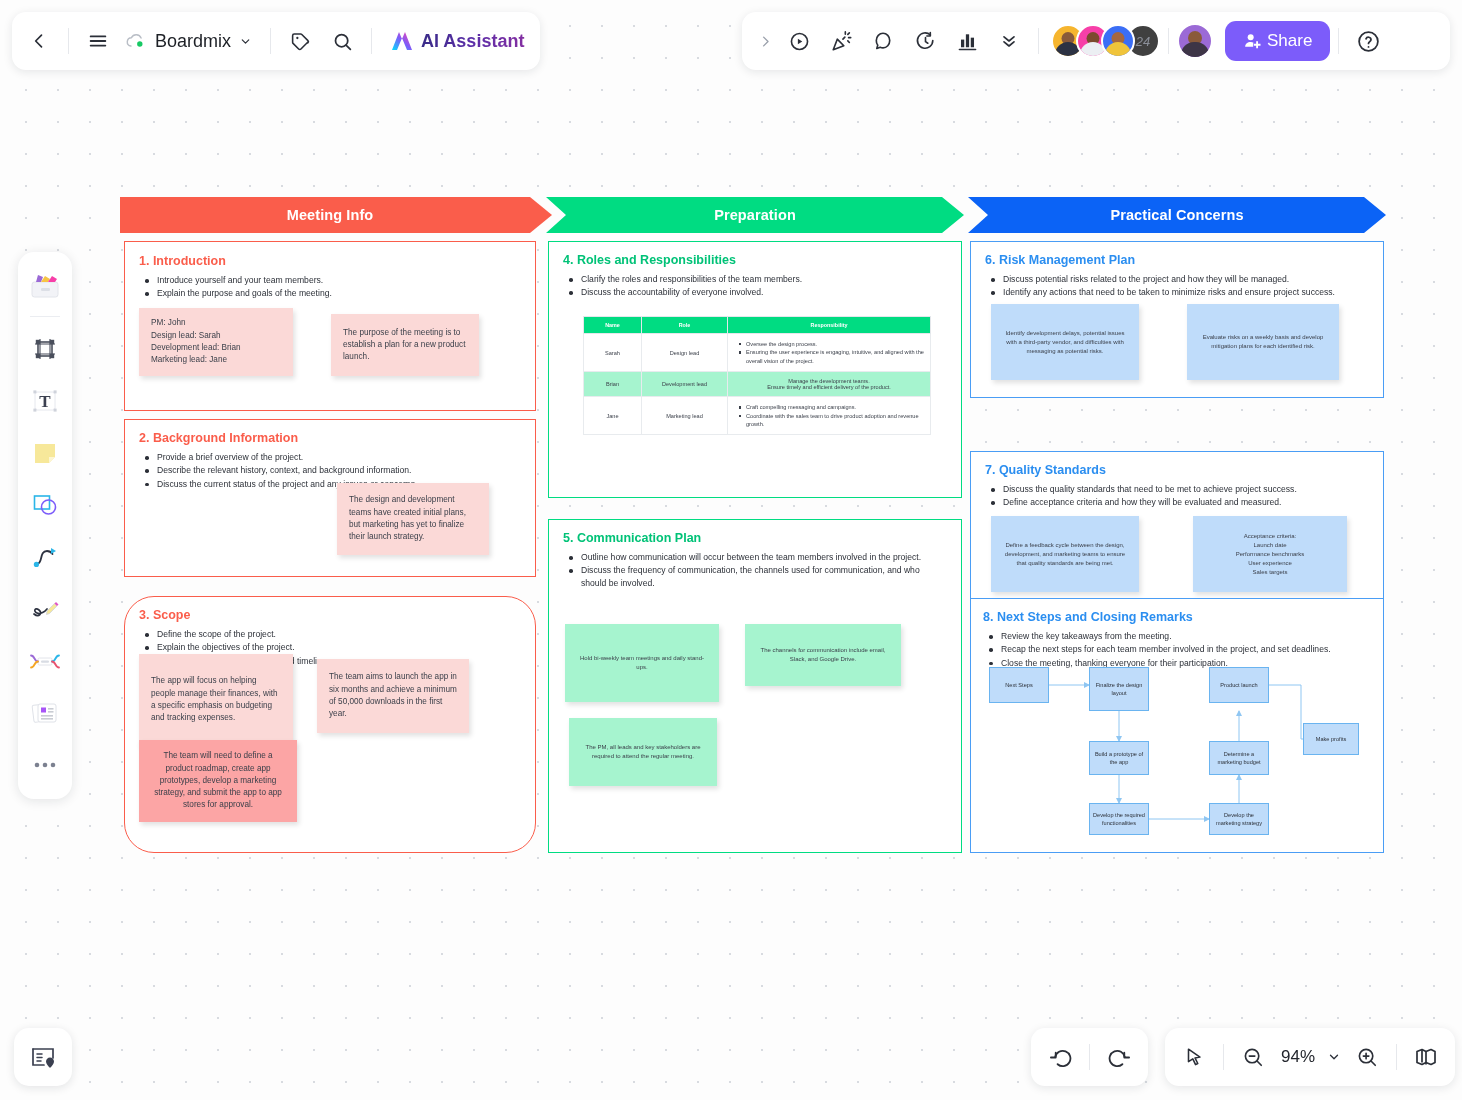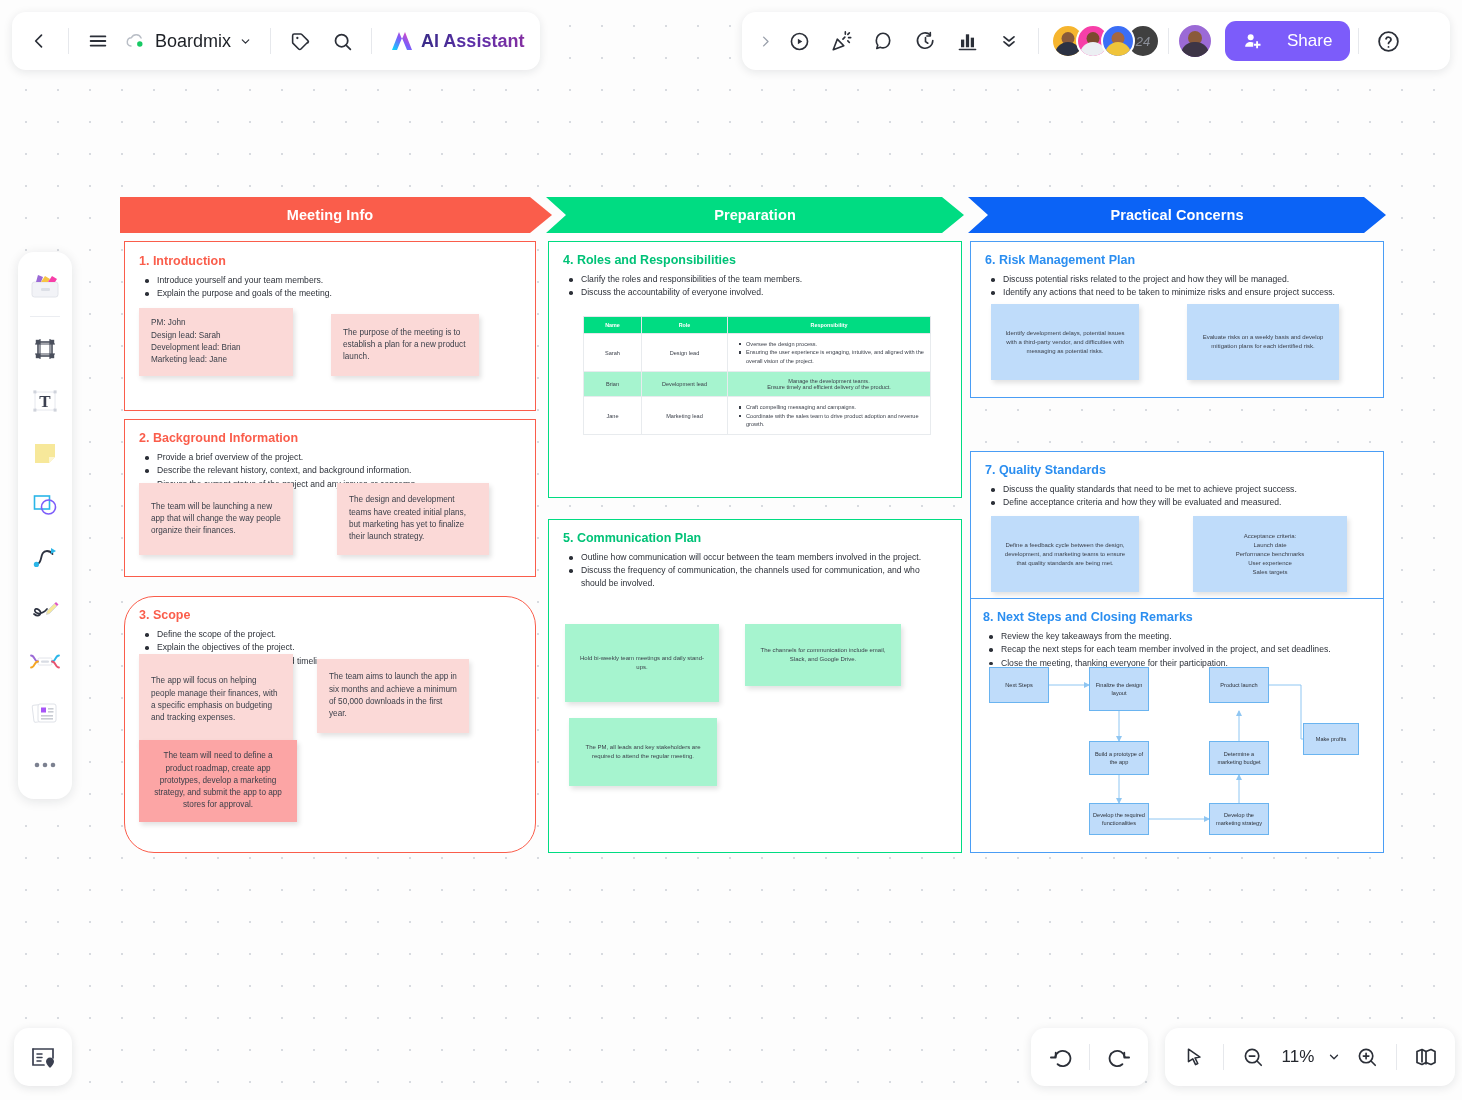--- a/index.html
+++ b/index.html
@@ -63,7 +63,7 @@
   .av-body { position: absolute; width: 26px; height: 17px; border-radius: 13px 13px 0 0; left: 50%; bottom: -3px; transform: translateX(-50%); }
   #share-btn {
     background: #7c5cfa; color: #fff; height: 40px; border-radius: 11px;
-    display: flex; align-items: center; gap: 24px; padding: 0 18px;
+    display: flex; align-items: center; gap: 4px; padding: 0 18px;
     font-size: 17px; cursor: pointer; border: none; font-family: inherit; flex: none;
   }
 

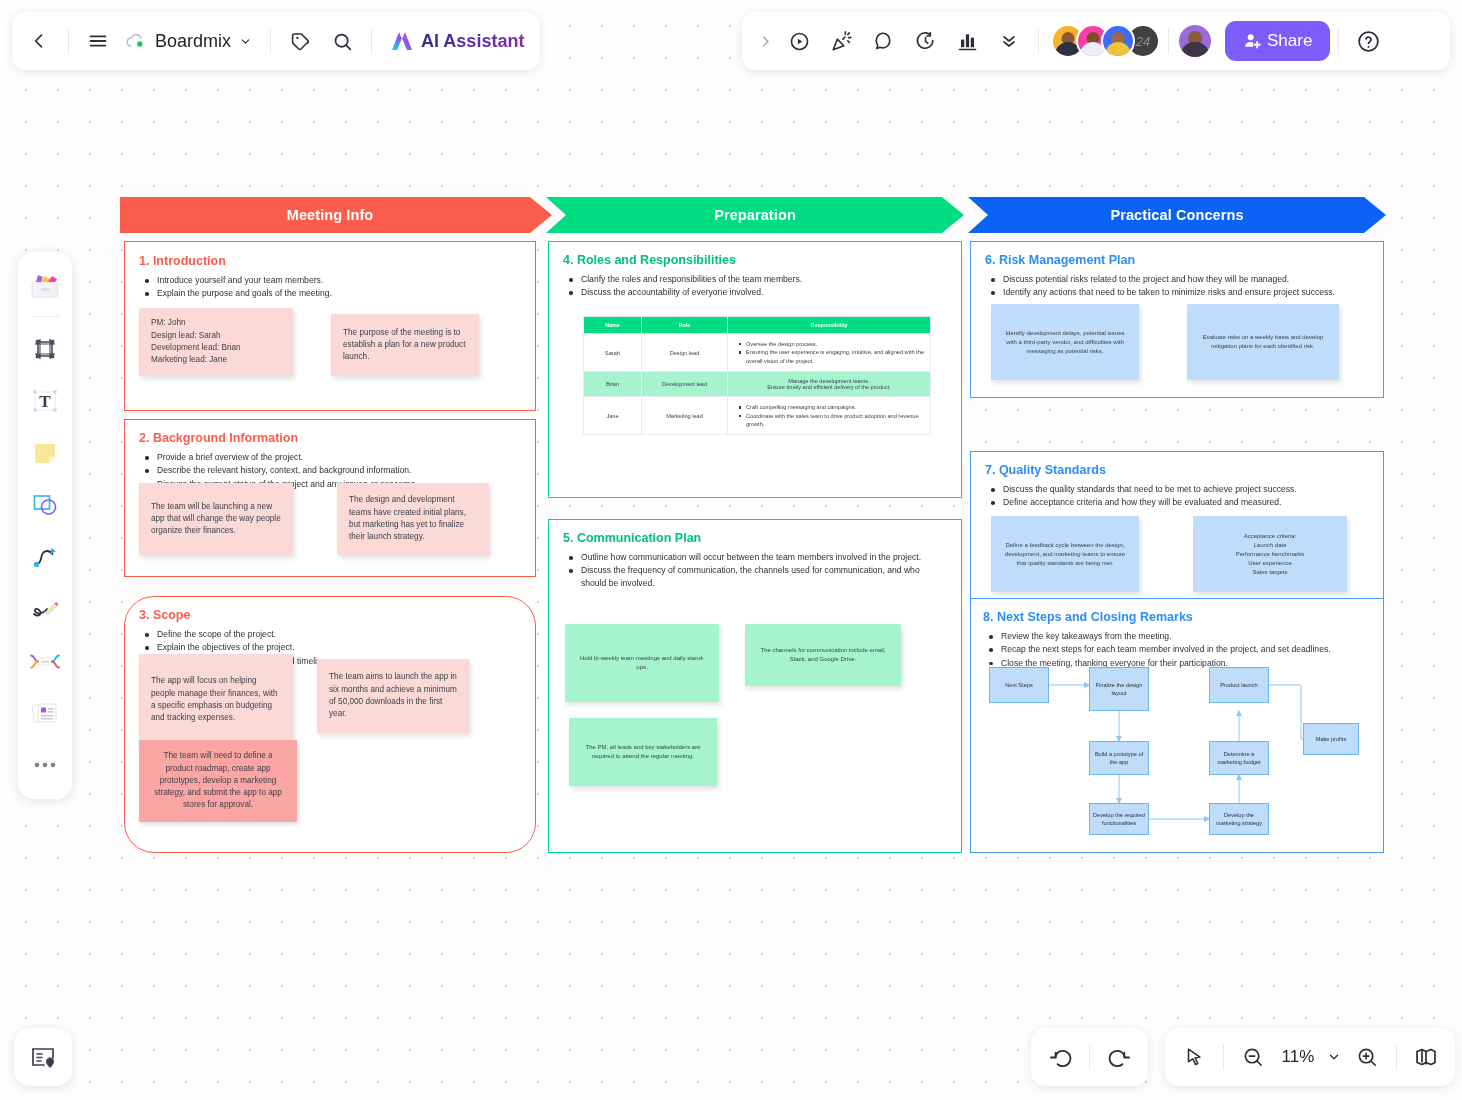--- a/index.html
+++ b/index.html
@@ -190,7 +190,6 @@
       <li>Describe the relevant history, context, and background information.</li>
       <li>Discuss the current status of the project and any issues or concerns.</li>
     </ul>
-    <div class="note" style="left:14px;top:63px;width:154px;height:72px;background:#fbd9d7;">The team will be launching a new app that will change the way people organize their finances.</div>
     <div class="note" style="left:212px;top:63px;width:152px;height:72px;background:#fbd9d7;">The design and development teams have created initial plans, but marketing has yet to finalize their launch strategy.</div>
   </div>
 

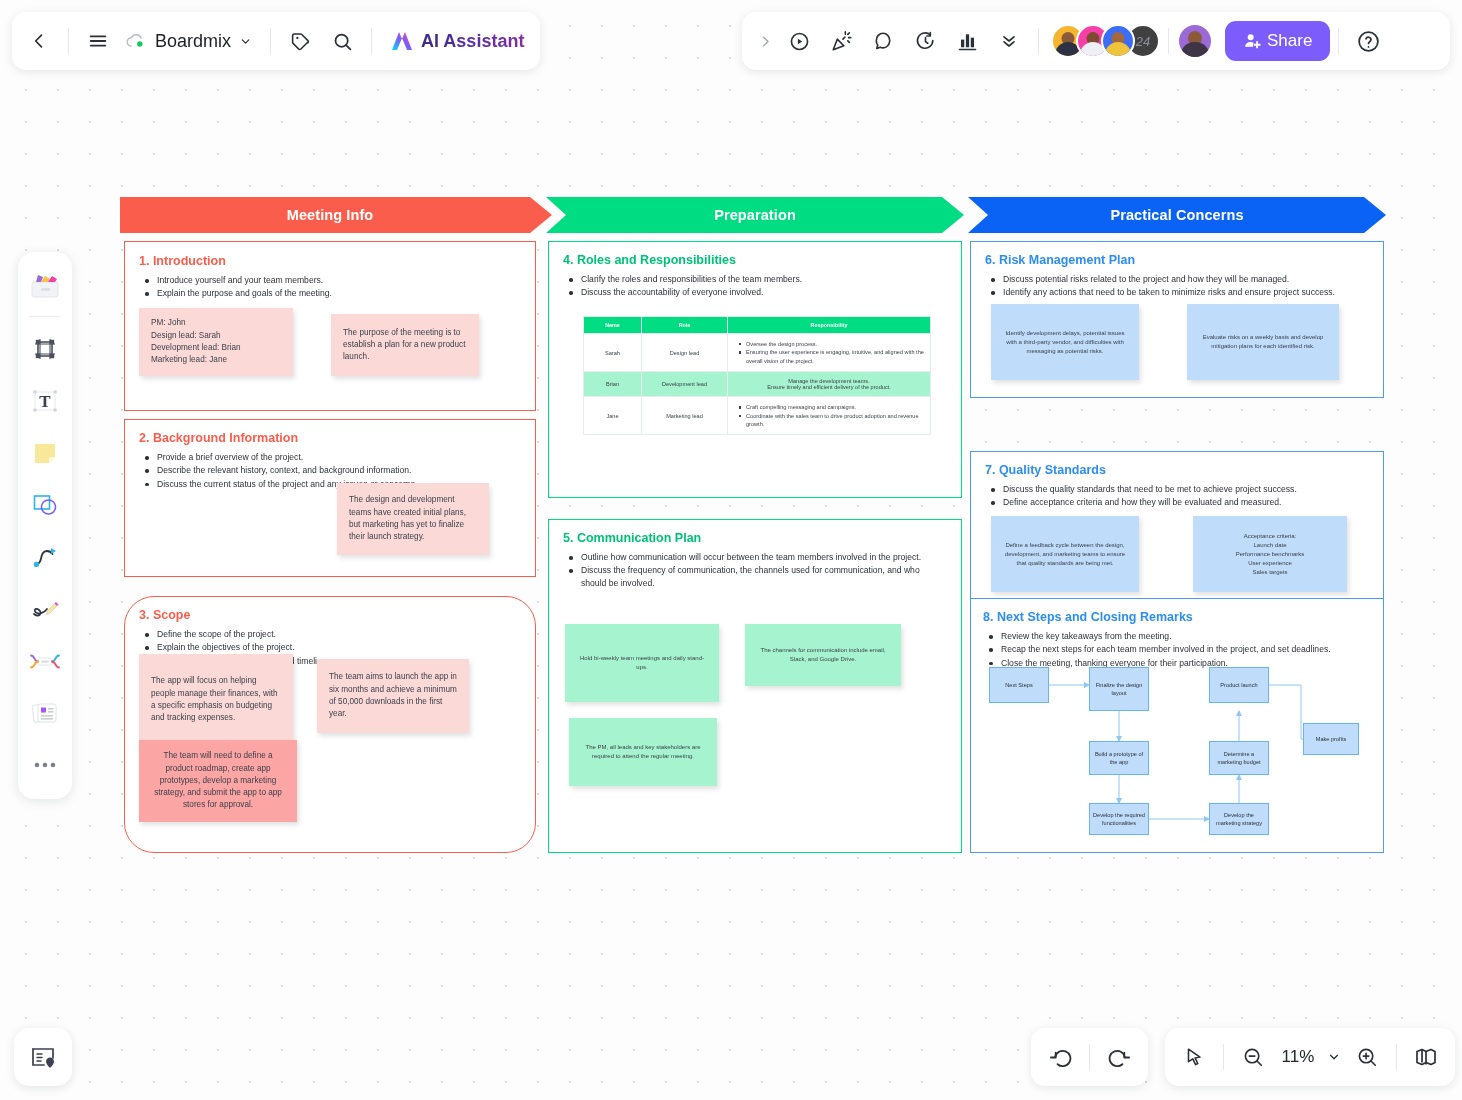--- a/index.html
+++ b/index.html
@@ -585,7 +585,7 @@
         <path d="M16.4 16.4L21 21"></path>
       </svg>
   </div>
-  <div class="zoom-pct">11%</div>
+  <div class="zoom-pct">94%</div>
   <div class="tb-btn" style="width:24px">
     <svg width="14" height="14" viewBox="0 0 24 24" fill="none" stroke="#2b2f38" stroke-width="2.2" stroke-linecap="round" stroke-linejoin="round">
         <path d="M6 9l6 6 6-6"></path>

